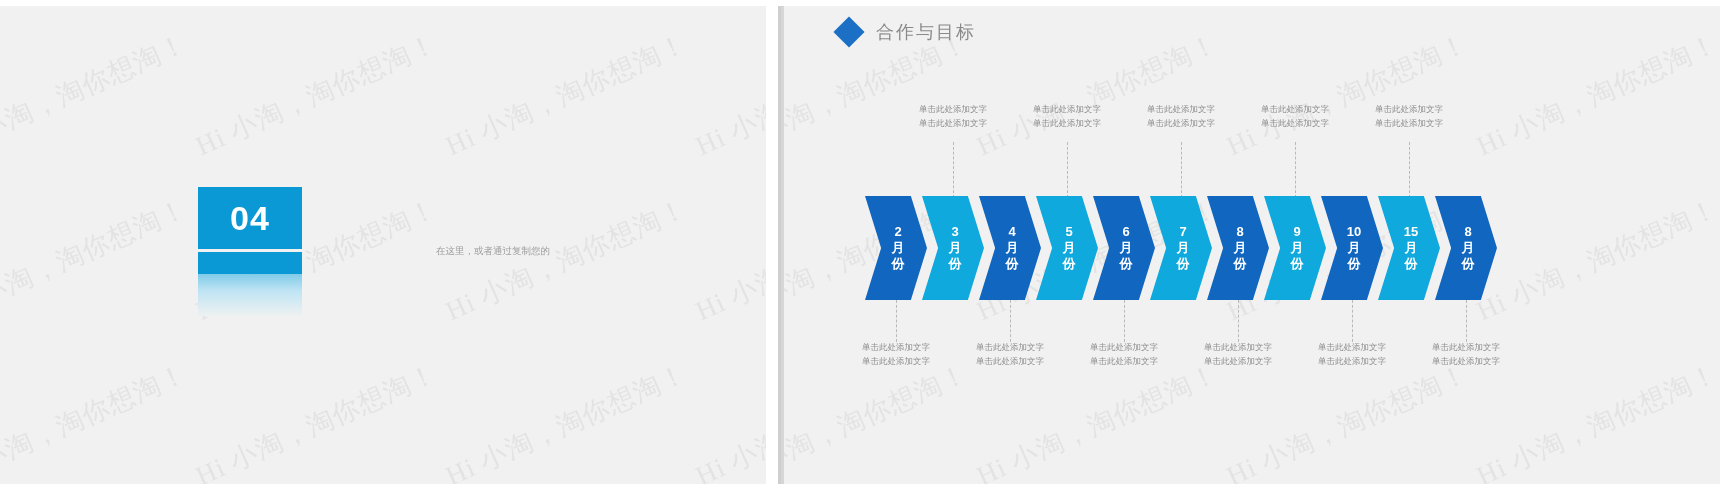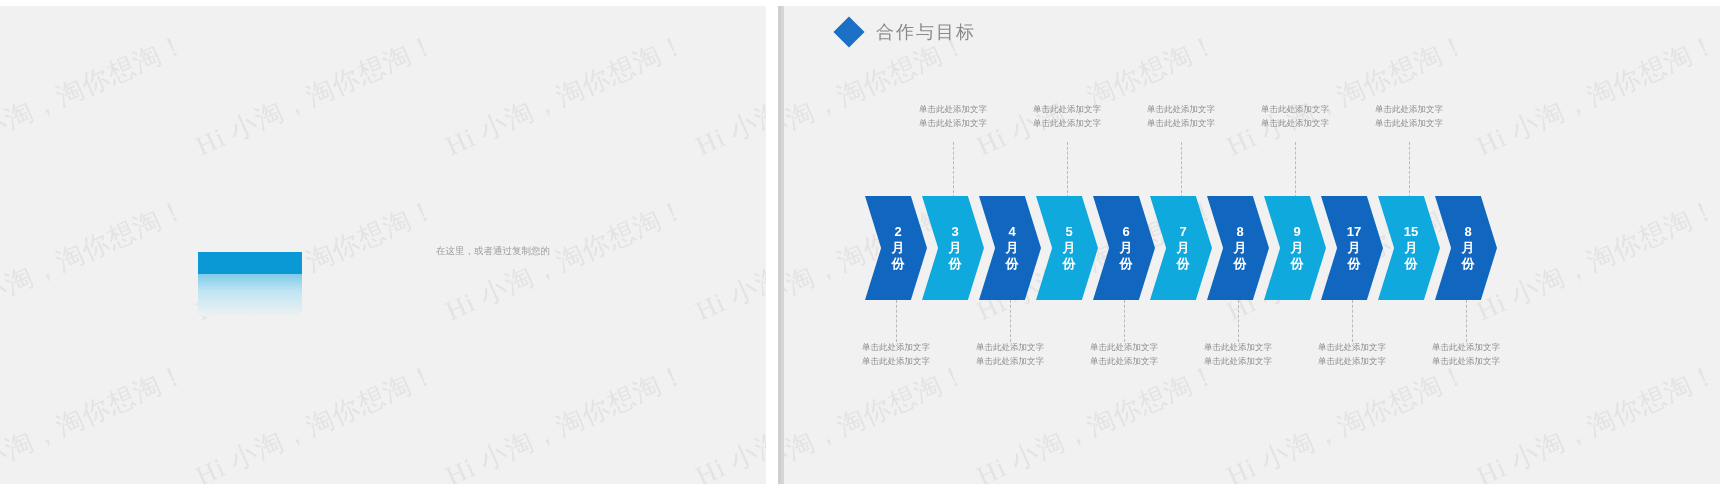--- a/index.html
+++ b/index.html
@@ -183,6 +183,9 @@
       </div>
 
     <div class="num-block">
+      <div class="num-main">
+        <span>04</span>
+      </div>
       <div class="num-mid"></div>
       <div class="num-refl"></div>
     </div>

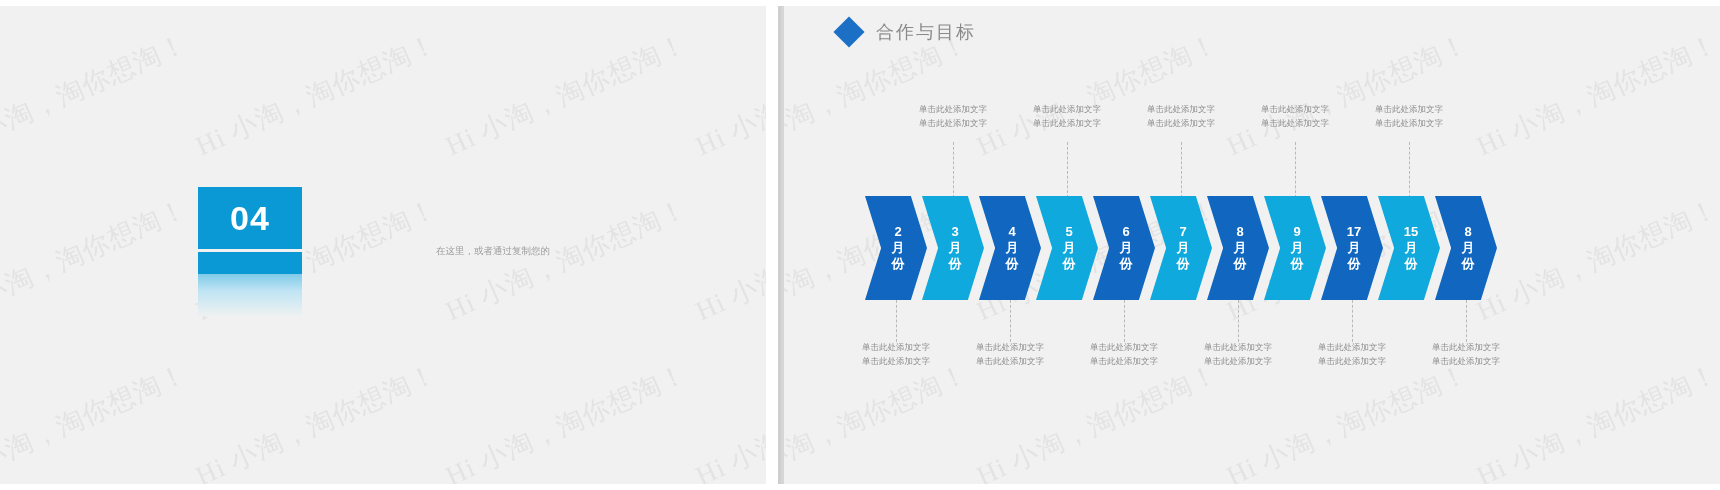--- a/index.html
+++ b/index.html
@@ -339,7 +339,7 @@
       </div>
       <div class="chev chev-dark">
         <div class="chev-label">
-          <i>17</i>
+          <i>10</i>
           <i>月</i>
           <i>份</i>
         </div>

